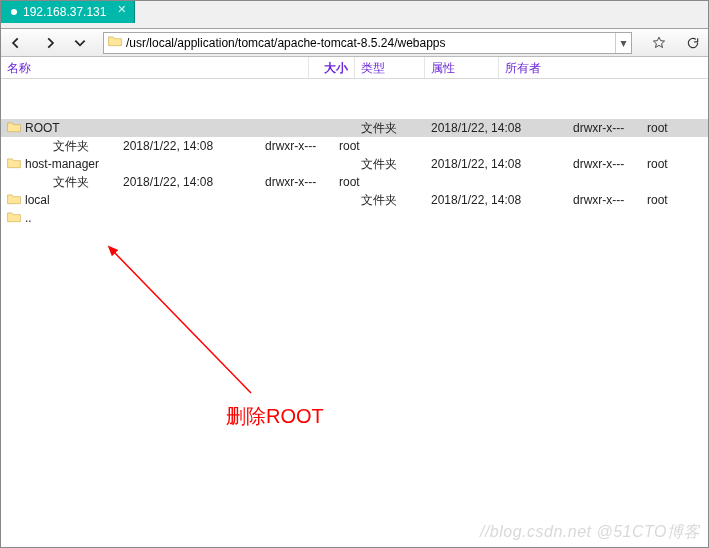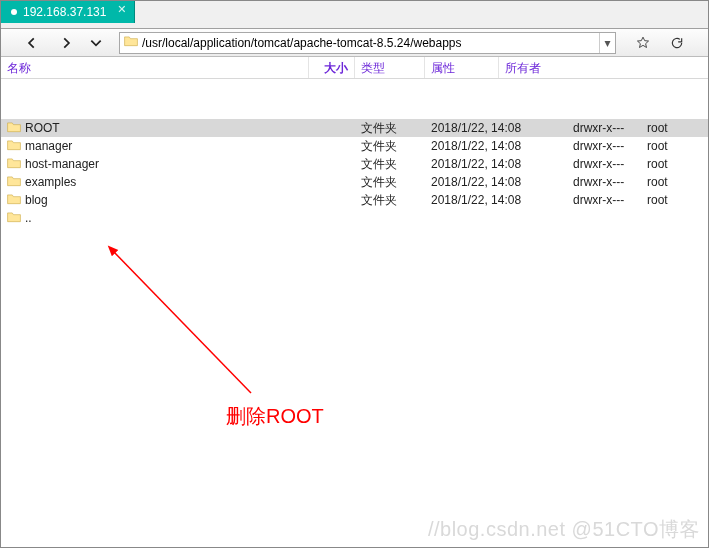--- a/index.html
+++ b/index.html
@@ -44,7 +44,7 @@
     border-bottom: 1px solid #bcbcbc;
     display: flex;
     align-items: center;
-    padding: 0 20px;
+    padding: 0 4px;
     gap: 12px;
   }
   .nav-btn {

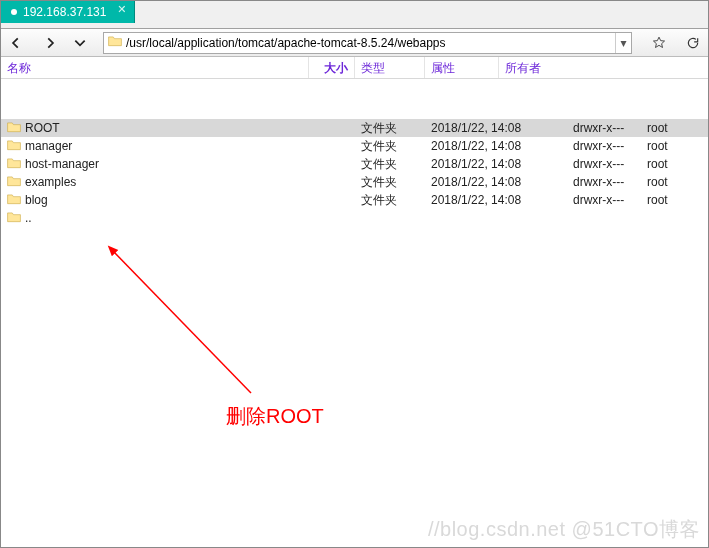--- a/index.html
+++ b/index.html
@@ -219,12 +219,6 @@
       <div class="col-owner">root</div>
     </div>
     <div class="row">
-      <div class="col-name">
-        <span class="folder-icon"><svg viewBox="0 0 24 20">
-            <path d="M1 3h8l2 3h12v12H1z" fill="#ffe69a" stroke="#caa63e"></path>
-          </svg></span>
-        <span>manager</span>
-      </div>
       <div class="col-size"></div>
       <div class="col-type">文件夹</div>
       <div class="col-mtime">2018/1/22, 14:08</div>

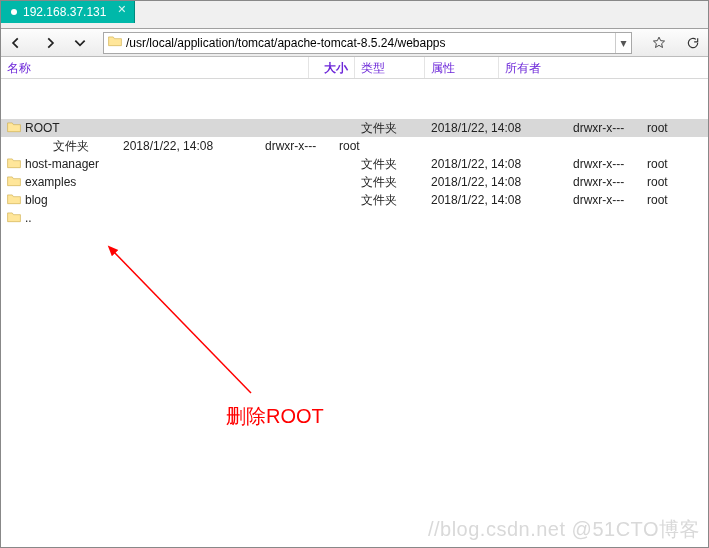--- a/index.html
+++ b/index.html
@@ -239,12 +239,6 @@
       <div class="col-owner">root</div>
     </div>
     <div class="row">
-      <div class="col-name">
-        <span class="folder-icon"><svg viewBox="0 0 24 20">
-            <path d="M1 3h8l2 3h12v12H1z" fill="#ffe69a" stroke="#caa63e"></path>
-          </svg></span>
-        <span>examples</span>
-      </div>
       <div class="col-size"></div>
       <div class="col-type">文件夹</div>
       <div class="col-mtime">2018/1/22, 14:08</div>

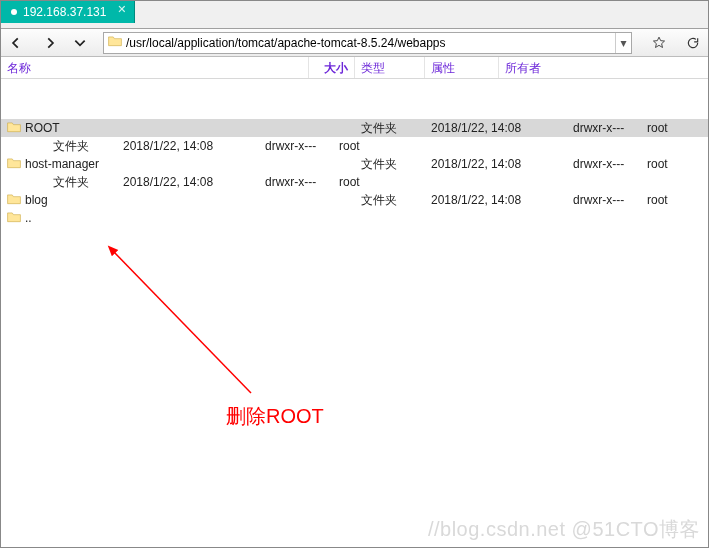--- a/index.html
+++ b/index.html
@@ -250,7 +250,7 @@
         <span class="folder-icon"><svg viewBox="0 0 24 20">
             <path d="M1 3h8l2 3h12v12H1z" fill="#ffe69a" stroke="#caa63e"></path>
           </svg></span>
-        <span>blog</span>
+        <span>local</span>
       </div>
       <div class="col-size"></div>
       <div class="col-type">文件夹</div>

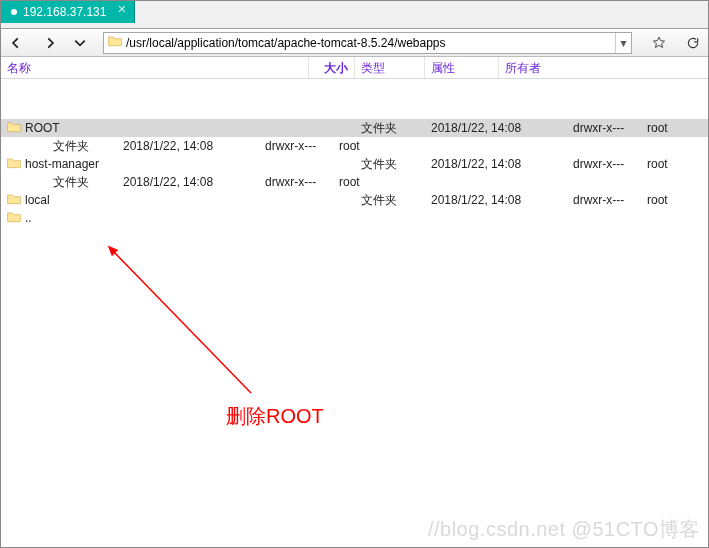--- a/index.html
+++ b/index.html
@@ -143,7 +143,8 @@
     position: absolute;
     right: 8px; bottom: 4px;
     color: #d9d9d9;
-    font-size: 20px;
+    font-size: 16px;
+    font-style: italic;
     letter-spacing: 0.5px;
     margin-left: 27px;
   }

